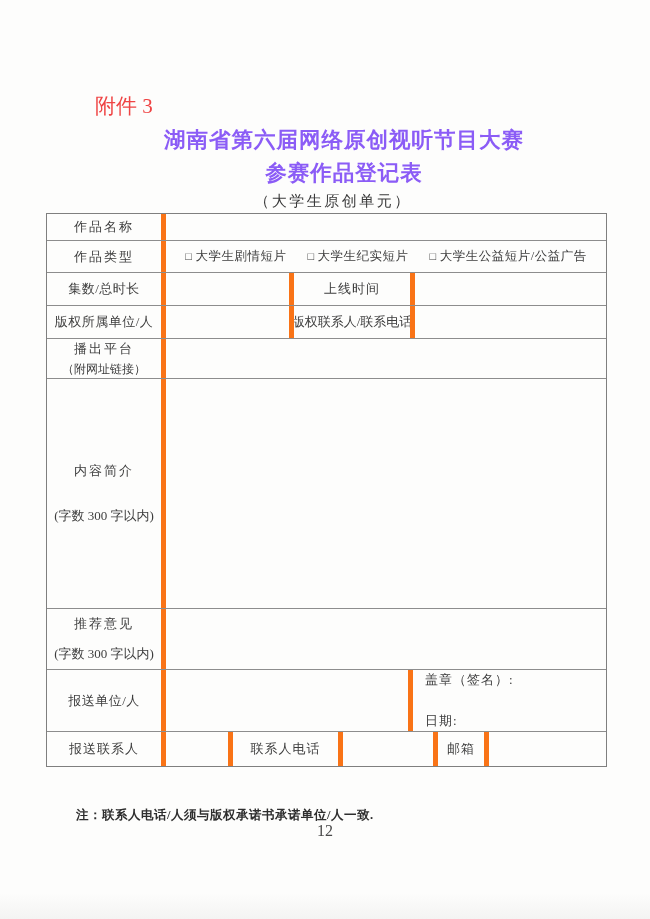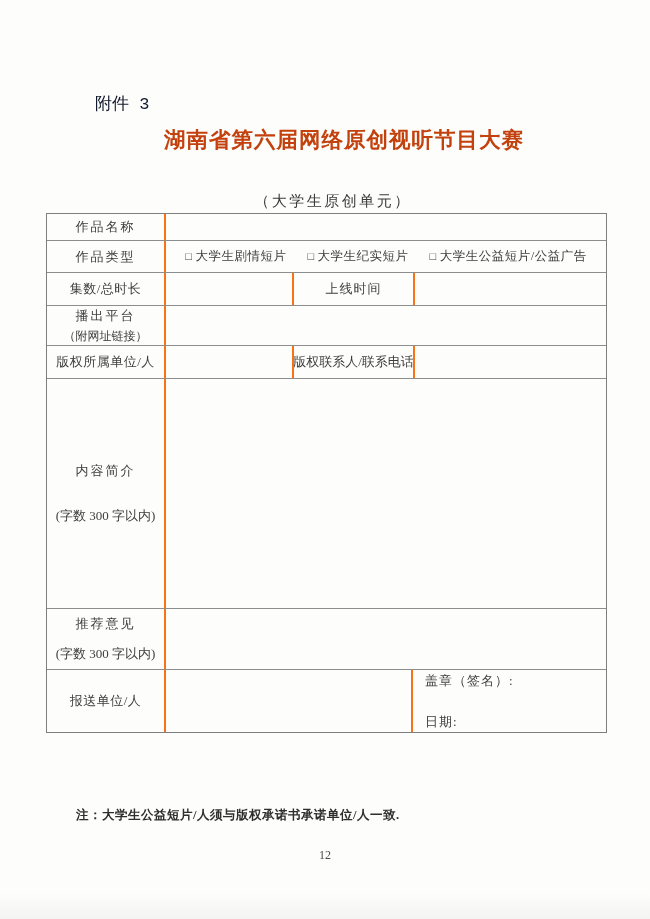--- a/index.html
+++ b/index.html
@@ -16,7 +16,7 @@
   }
   .attachment {
     position:absolute; left:95px; top:92px;
-    font-size:17px; color:#0f172a;font-family:Liberation Mono, monospace;
+    font-size:21px; color:#ef4444;
   }
   .title-line {
     position:absolute; left:0; width:100%; text-align:center;

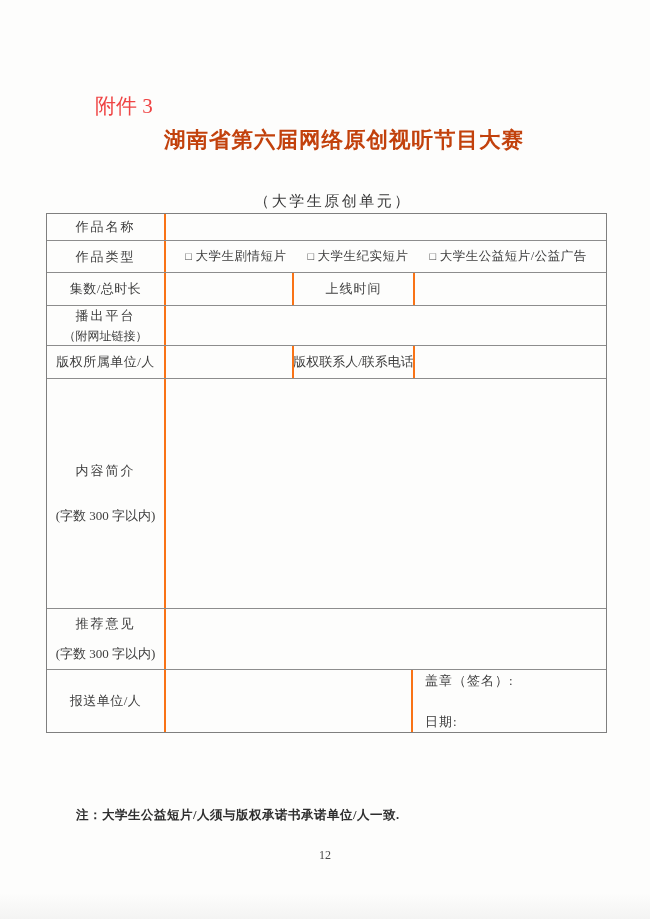--- a/index.html
+++ b/index.html
@@ -20,7 +20,7 @@
   }
   .title-line {
     position:absolute; left:0; width:100%; text-align:center;
-    font-size:21.5px; font-weight:bold; color:#c2410c; letter-spacing:1px;padding-left:38px;
+    font-size:21.5px; font-weight:bold; color:#8b5cf6; letter-spacing:1px;padding-left:38px;
   }
   .title-1 { top:125px; }
   .title-2 { top:158px; }

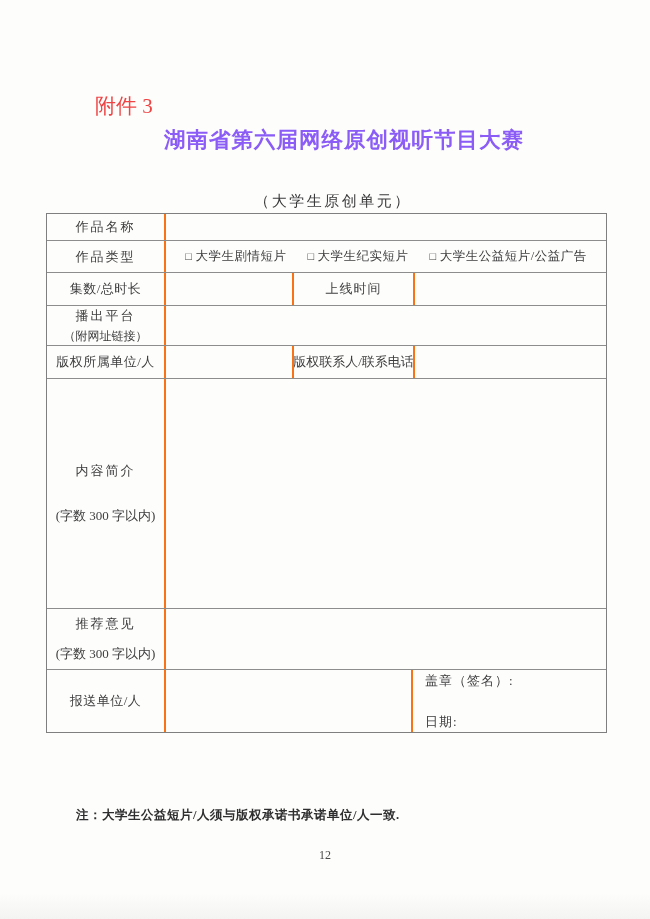--- a/index.html
+++ b/index.html
@@ -88,6 +88,7 @@
 
   <div class="attachment">附件 3</div>
   <div class="title-line title-1">湖南省第六届网络原创视听节目大赛</div>
+  <div class="title-line title-2">参赛作品登记表</div>
   <div class="subtitle">（大学生原创单元）</div>
 
   <div class="form-table">

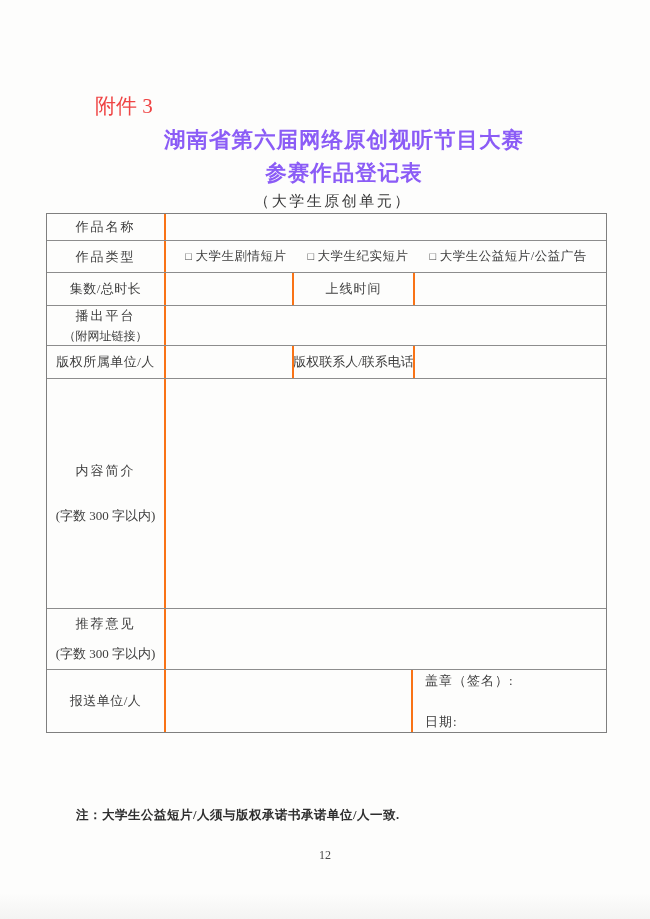--- a/index.html
+++ b/index.html
@@ -36,7 +36,7 @@
   .row { display:flex; border-bottom:1px solid #8d8d8d; }
   .row:last-child { border-bottom:none; }
   .cell {
-    border-right:2px solid #f97316;
+    border-right:5px solid #f97316;
     display:flex; align-items:center; justify-content:center;
     text-align:center; white-space:nowrap; overflow:hidden;
   }

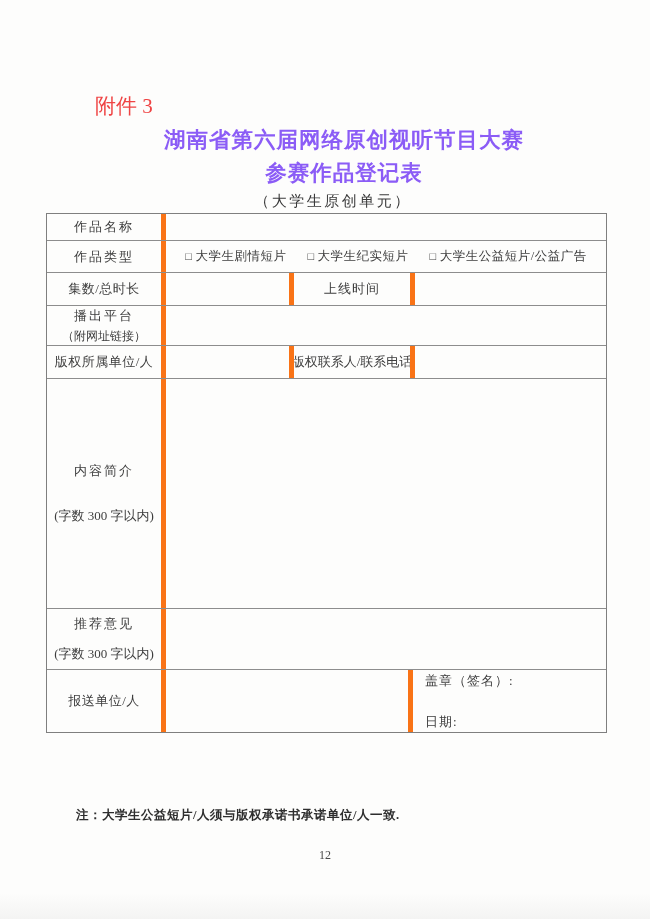--- a/index.html
+++ b/index.html
@@ -123,18 +123,18 @@
       <div class="cell grow"></div>
     </div>
 
+    <div class="row r4">
+      <div class="cell col-label ls05">版权所属单位/人</div>
+      <div class="cell w128"></div>
+      <div class="cell w121 ls0">版权联系人/联系电话</div>
+      <div class="cell grow"></div>
+    </div>
+
     <div class="row r5">
       <div class="cell col-label vcol">
         <div>播出平台</div>
         <div class="platform-l2">（附网址链接）</div>
       </div>
-      <div class="cell grow"></div>
-    </div>
-
-    <div class="row r4">
-      <div class="cell col-label ls05">版权所属单位/人</div>
-      <div class="cell w128"></div>
-      <div class="cell w121 ls0">版权联系人/联系电话</div>
       <div class="cell grow"></div>
     </div>
 

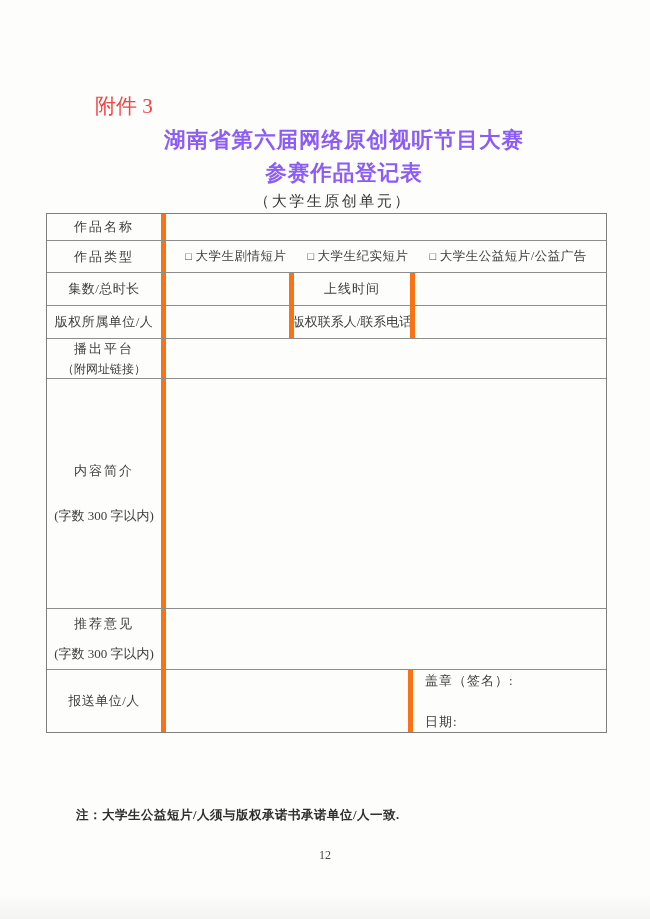--- a/index.html
+++ b/index.html
@@ -164,6 +164,14 @@
       </div>
     </div>
 
+    <div class="row r10">
+      <div class="cell col-label ls1">报送联系人</div>
+      <div class="cell w67"></div>
+      <div class="cell w110 ls1">联系人电话</div>
+      <div class="cell w95"></div>
+      <div class="cell w51 ls1">邮箱</div>
+      <div class="cell grow"></div>
+    </div>
 
   </div>
 

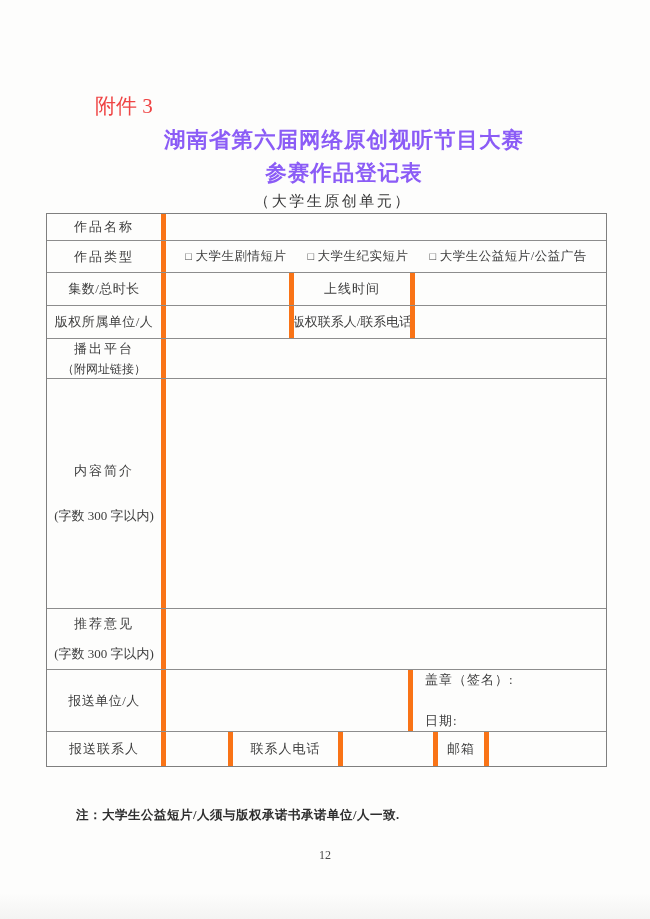--- a/index.html
+++ b/index.html
@@ -175,7 +175,7 @@
 
   </div>
 
-  <div class="footnote">注：大学生公益短片/人须与版权承诺书承诺单位/人一致.</div>
+  <div class="footnote">注：联系人电话/人须与版权承诺书承诺单位/人一致.</div>
   <div class="page-number">12</div>
 
   <div class="scan-smudge"></div>

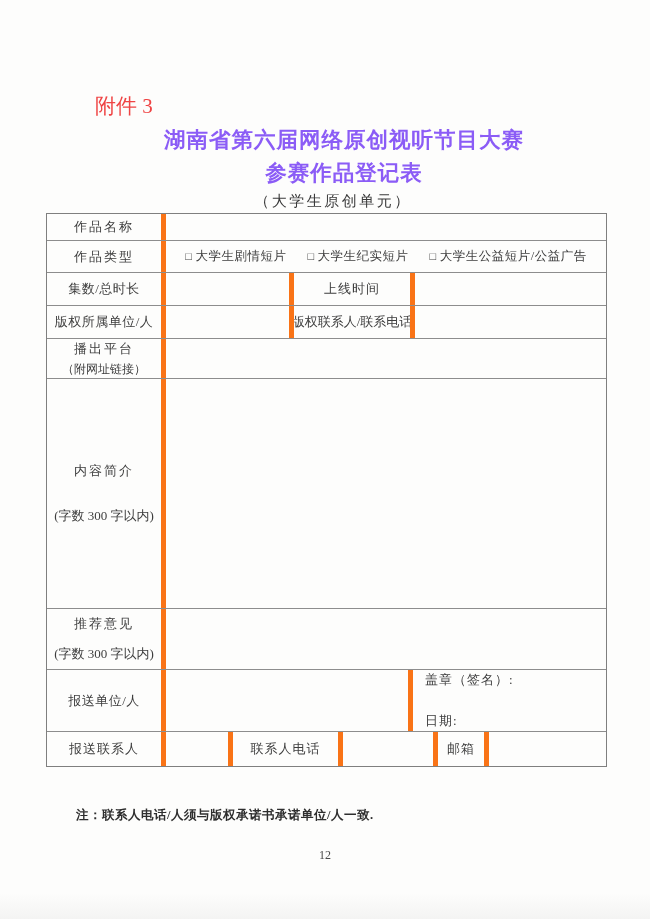--- a/index.html
+++ b/index.html
@@ -77,8 +77,8 @@
     font-size:12.5px; font-weight:bold; color:#2e2e2e; letter-spacing:0.5px;
   }
   .page-number {
-    position:absolute; left:0; top:848px; width:100%; text-align:center;
-    font-size:12px; color:#4a4a4a;
+    position:absolute; left:0; top:822px; width:100%; text-align:center;
+    font-size:16px; color:#4a4a4a;
   }
 </style>
 </head>

